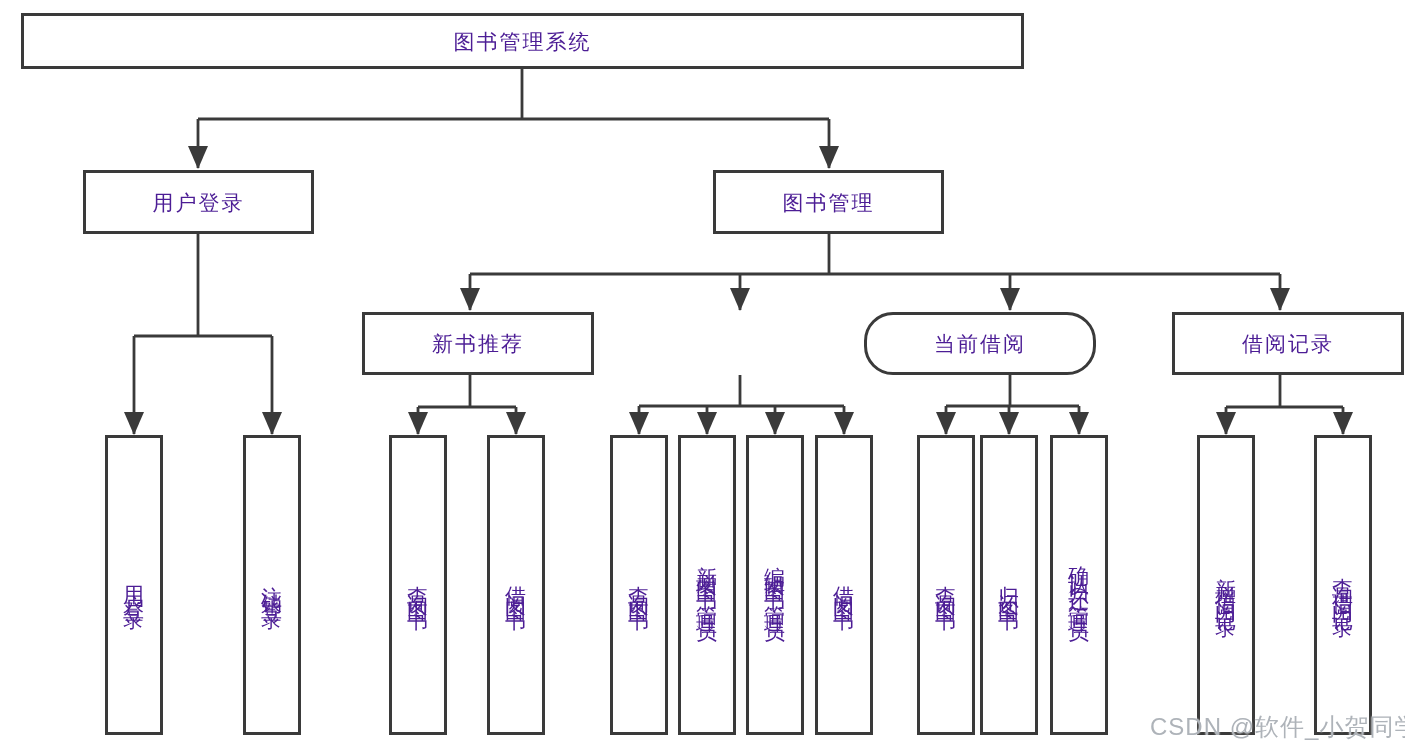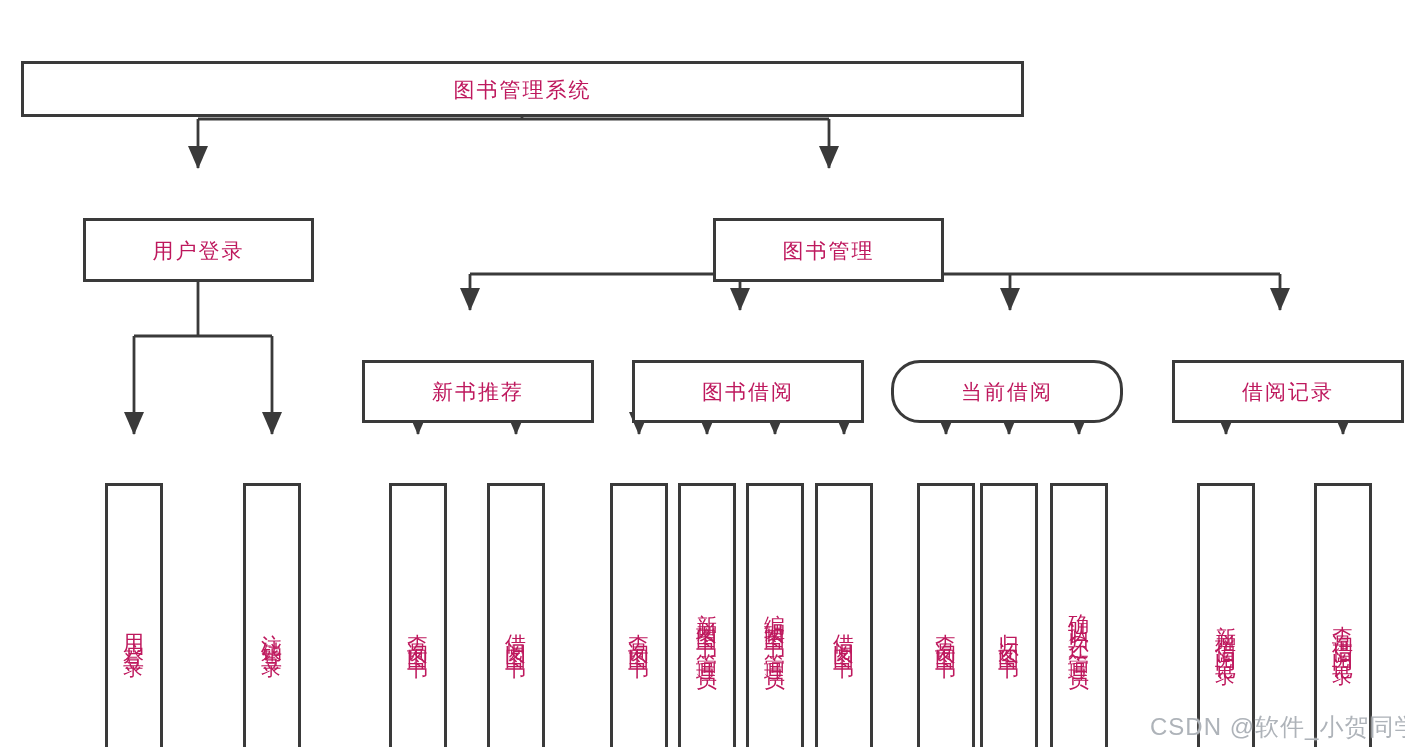--- a/index.html
+++ b/index.html
@@ -19,12 +19,11 @@
     display:flex;
     align-items:center;
     justify-content:center;
-    color:#be185d;
+    color:#4c1d95;
     font-size:21px;
     letter-spacing:2px;
     text-align:right;
     line-height:1;
-    margin-top:48px;
   }
   .leaf {
     writing-mode:vertical-rl;

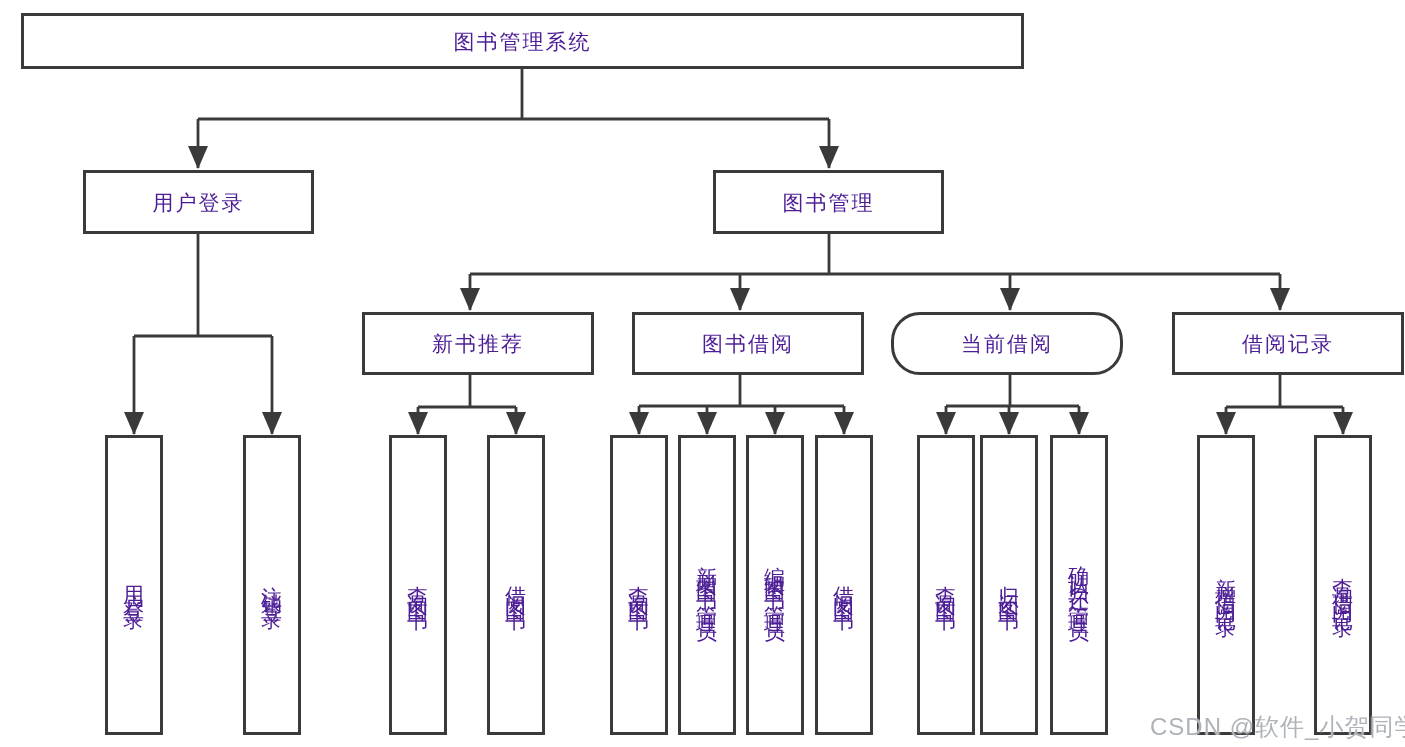--- a/index.html
+++ b/index.html
@@ -130,7 +130,6 @@
   <div class="node n-mgmt">图书管理</div>
 
   <div class="node lvl3 n-rec">新书推荐</div>
-  <div class="node lvl3 n-bor">图书借阅</div>
   <div class="node lvl3 n-cur">当前借阅</div>
   <div class="node lvl3 n-log">借阅记录</div>
 

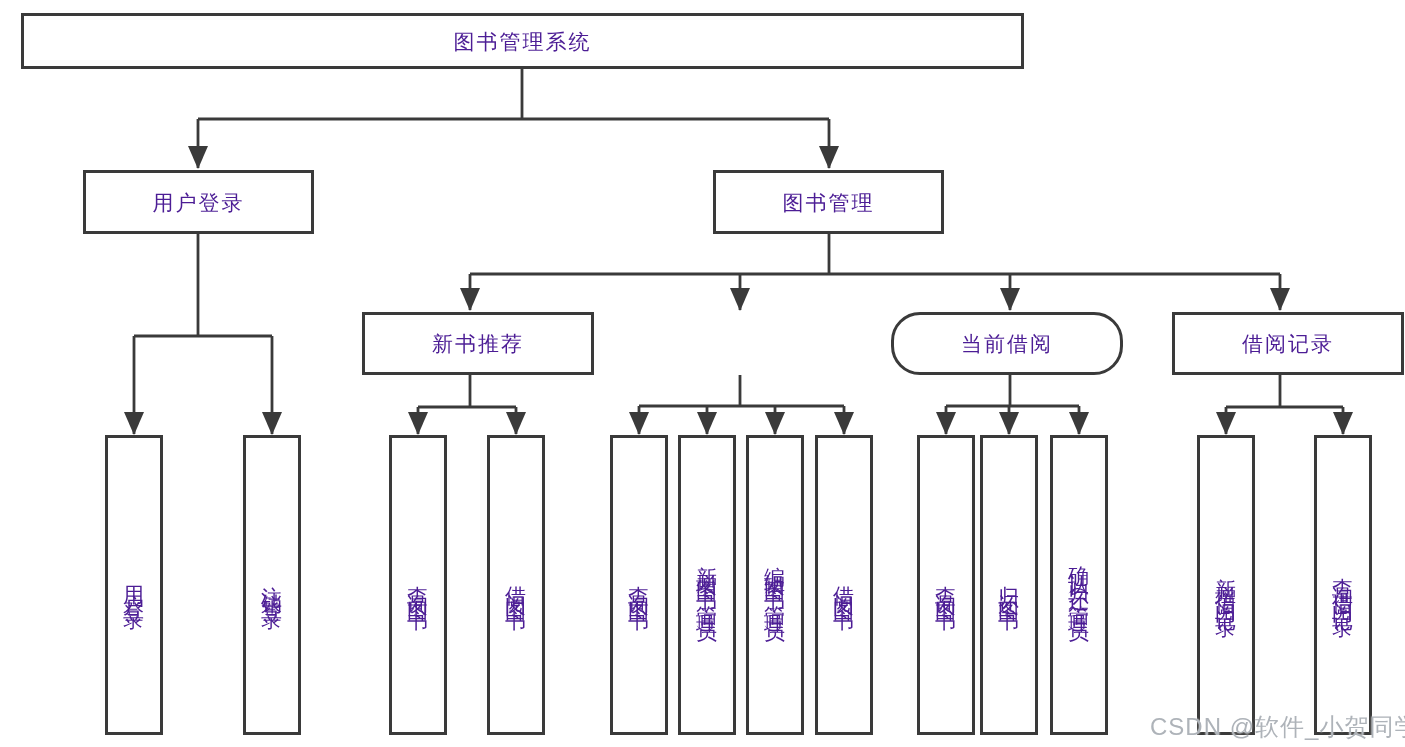--- a/index.html
+++ b/index.html
@@ -41,7 +41,7 @@
   .lvl3 { top:312px; width:232px; height:63px; }
   .n-rec  { left:362px;  }
   .n-bor  { left:632px;  }
-  .n-cur  { left:891px;border-radius:29px;  }
+  .n-cur  { left:864px;border-radius:29px;  }
   .n-log  { left:1172px; }
   
   .lf { top:435px; width:58px; height:300px; }

